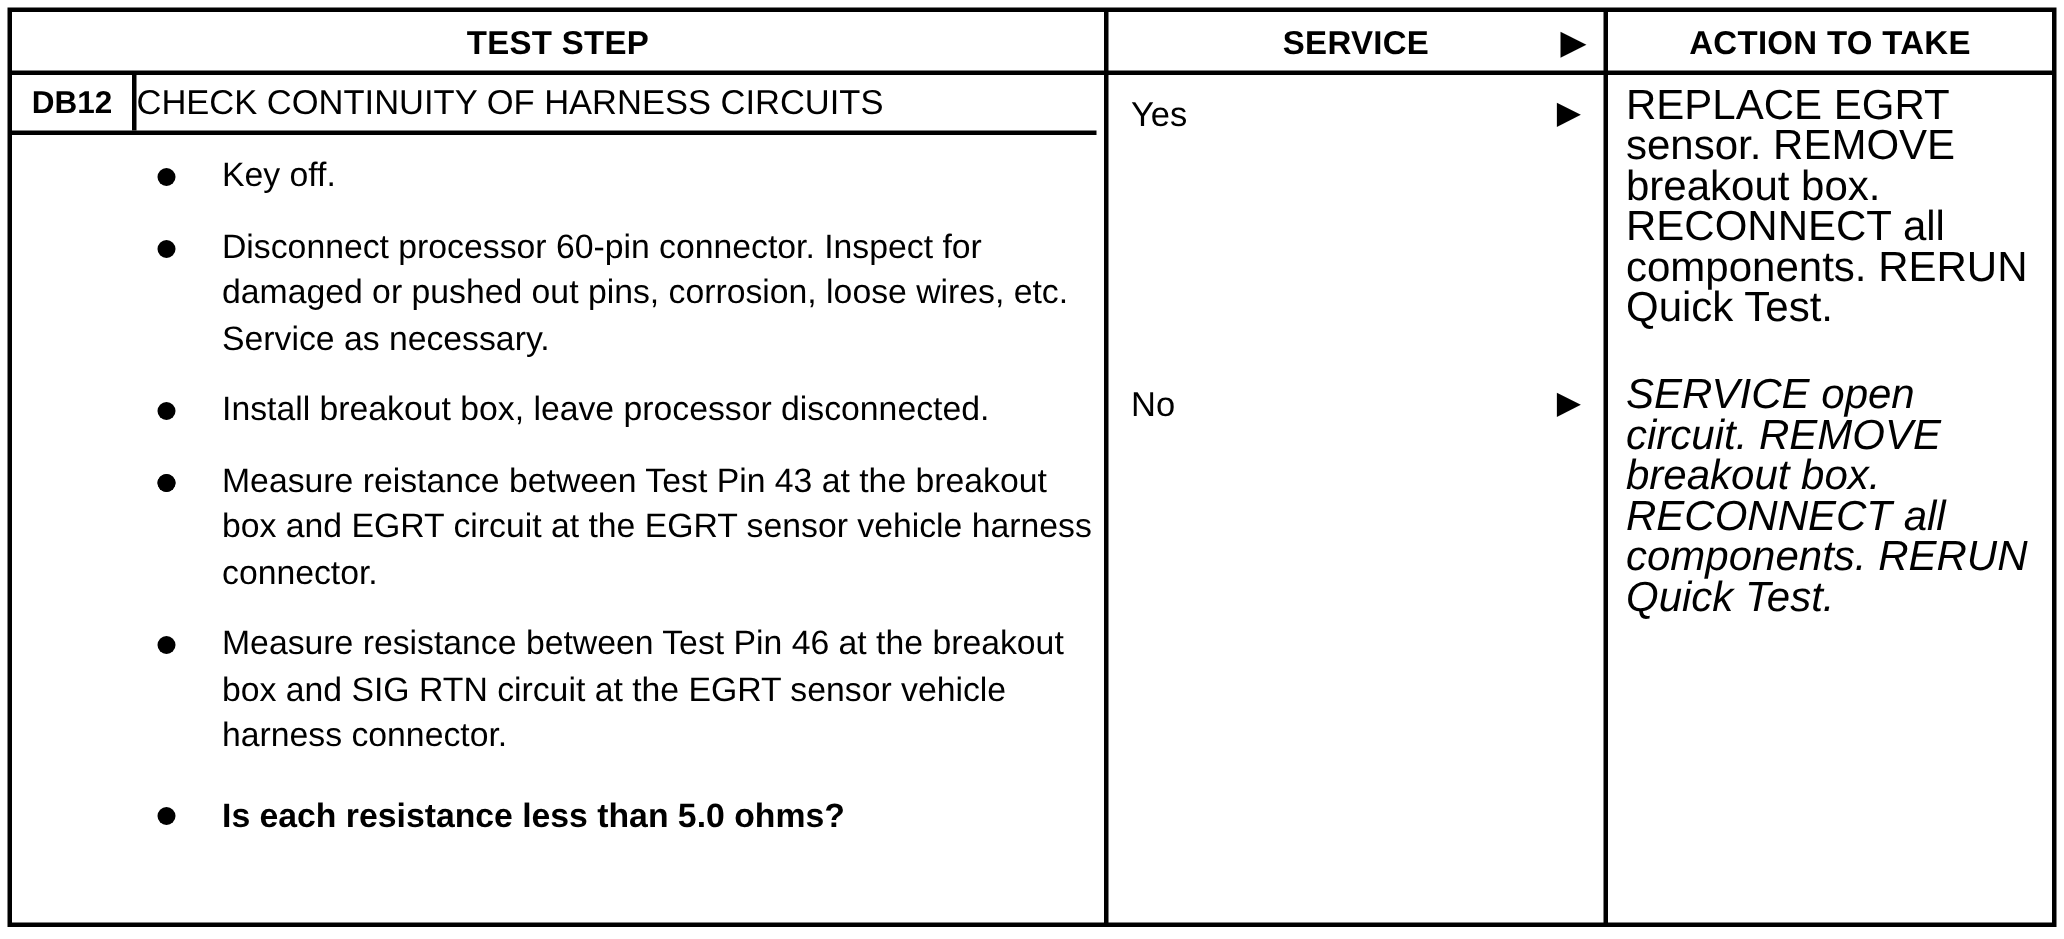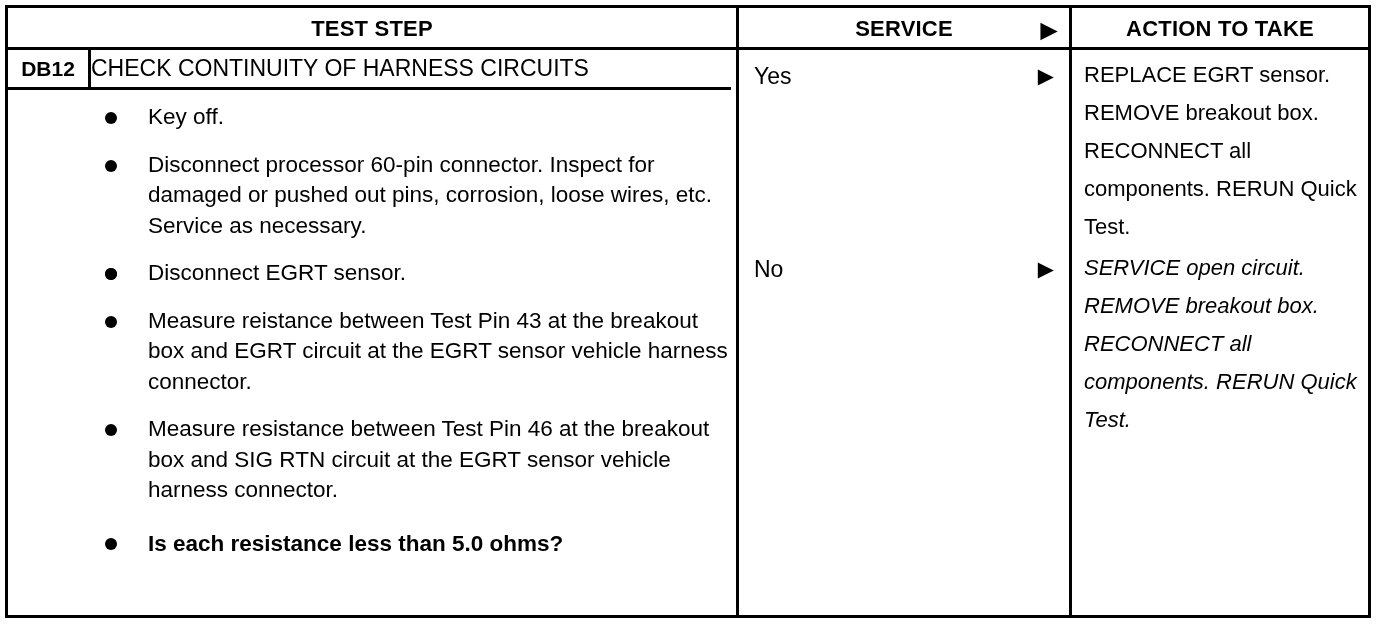--- a/index.html
+++ b/index.html
@@ -206,8 +206,8 @@
     position: absolute;
     left: 12px;
     width: 278px;
-    font-size: 22px;
-    line-height: 38px;
+    font-size: 28px;
+    line-height: 27px;
   }
   .action-entry-yes { top: 6px; }
   .action-entry-no  { top: 199px; font-style: italic; }

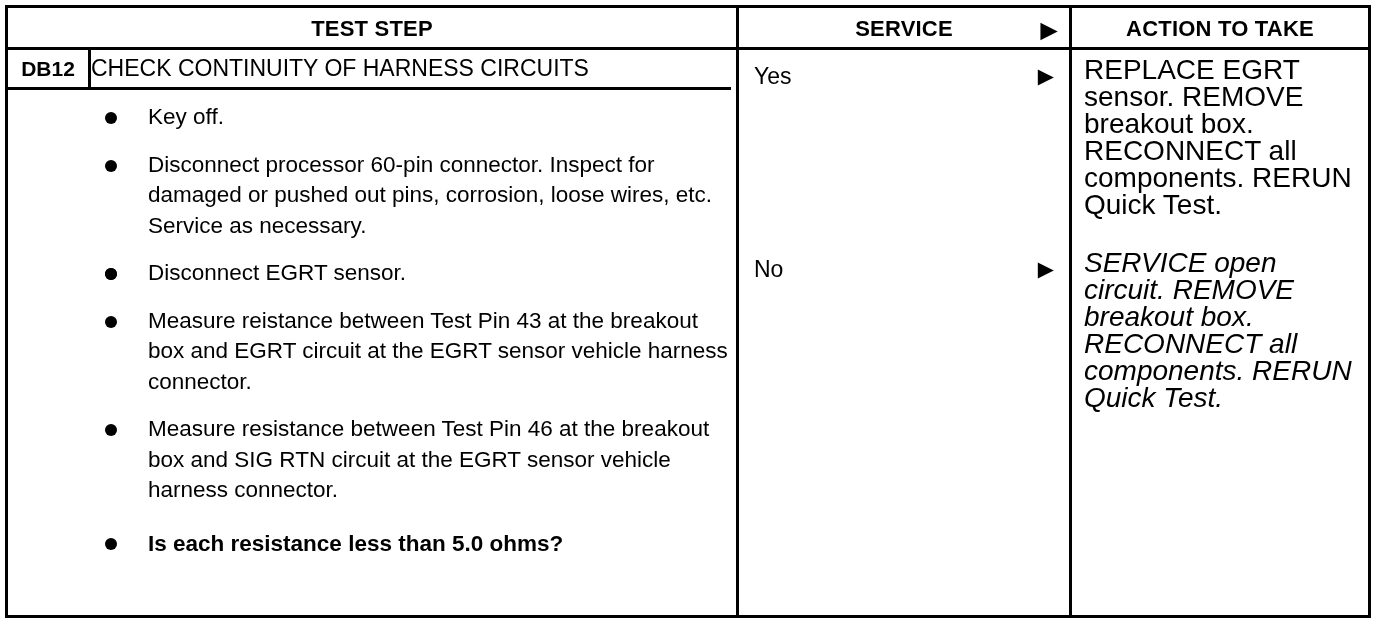--- a/index.html
+++ b/index.html
@@ -257,6 +257,7 @@
         </li>
         <li class="step-item">
           <span class="bullet"></span>
+          <span>Install breakout box, leave processor disconnected.</span>
         </li>
         <li class="step-item">
           <span class="bullet"></span>

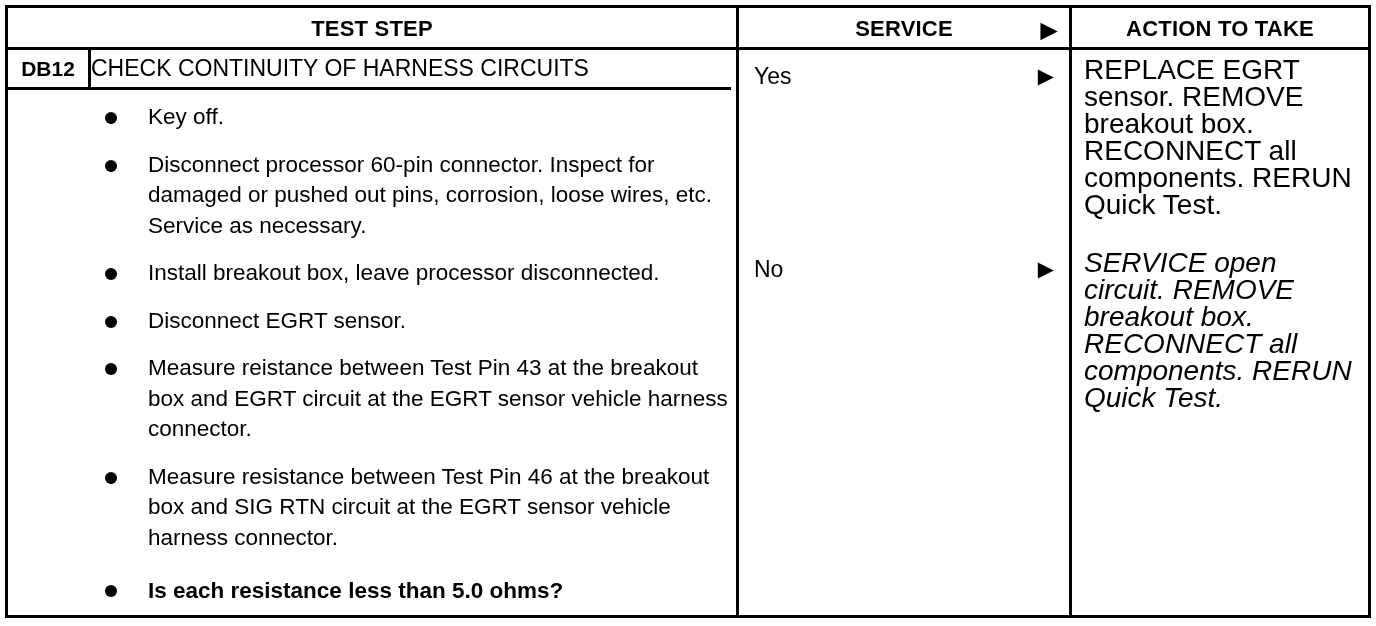--- a/index.html
+++ b/index.html
@@ -261,7 +261,6 @@
         </li>
         <li class="step-item">
           <span class="bullet"></span>
-          <span>Disconnect EGRT sensor.</span>
         </li>
         <li class="step-item">
           <span class="bullet"></span>

